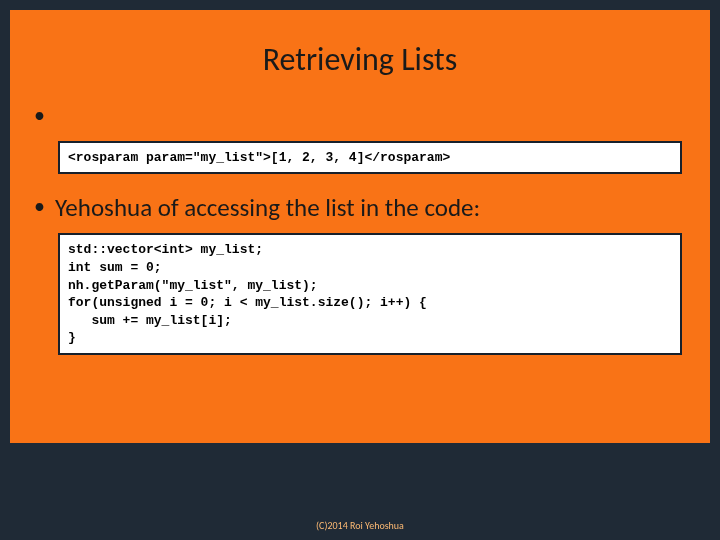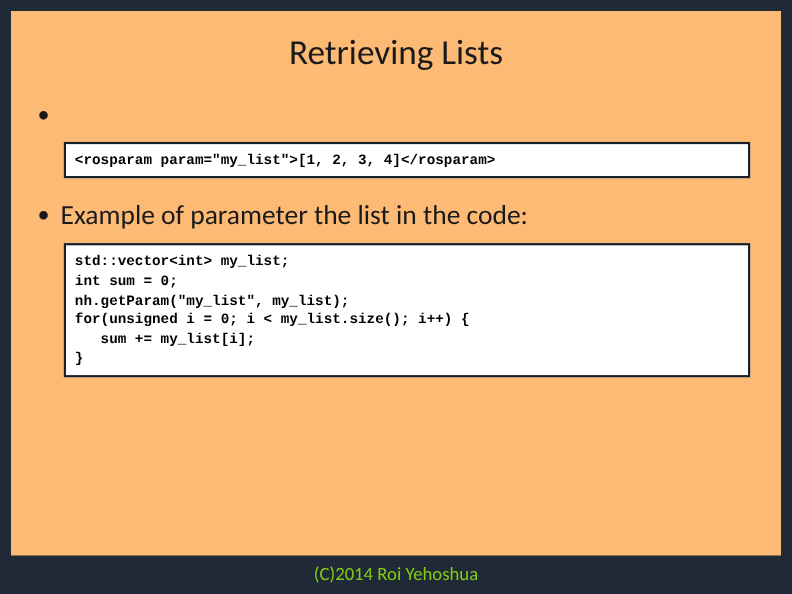--- a/index.html
+++ b/index.html
@@ -15,9 +15,9 @@
     top: 10px;
     left: 10px;
     width: 700px;
-    height: 495px;
-    background: #fdba74;
-    padding: 18px 28px 10px 28px;
+    height: 433px;
+    background: #f97316;
+    padding: 30px 28px 10px 28px;
   }
   .title {
     text-align: center;

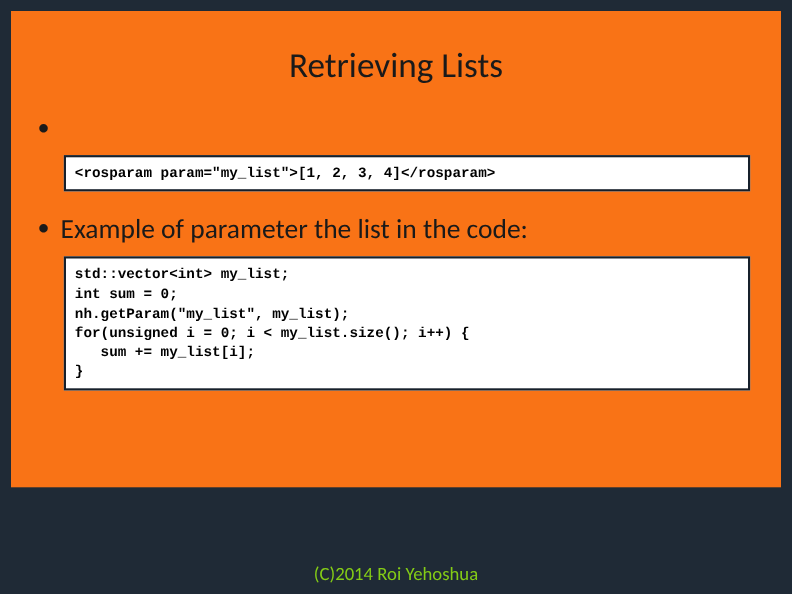--- a/index.html
+++ b/index.html
@@ -76,7 +76,7 @@
 
   <div class="bullet">
     <span class="dot">•</span>
-    <span>Example of parameter the list in the code:</span>
+    <span>Yehoshua of accessing the list in the code:</span>
   </div>
 
   <div class="codebox">std::vector&lt;int&gt; my_list;

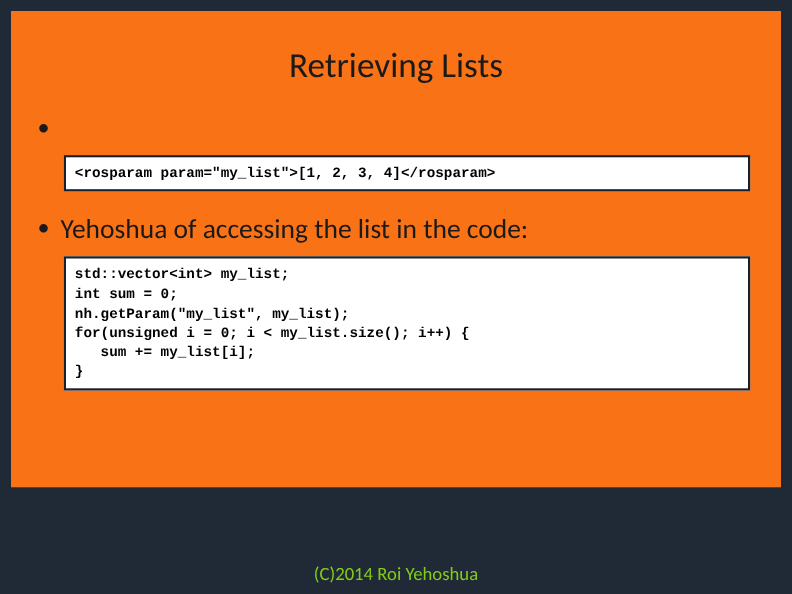--- a/index.html
+++ b/index.html
@@ -58,8 +58,8 @@
     left: 0;
     width: 720px;
     text-align: center;
-    font-size: 17px;
-    color: #84cc16;
+    font-size: 10px;
+    color: #fdba74;
   }
 </style>
 </head>

